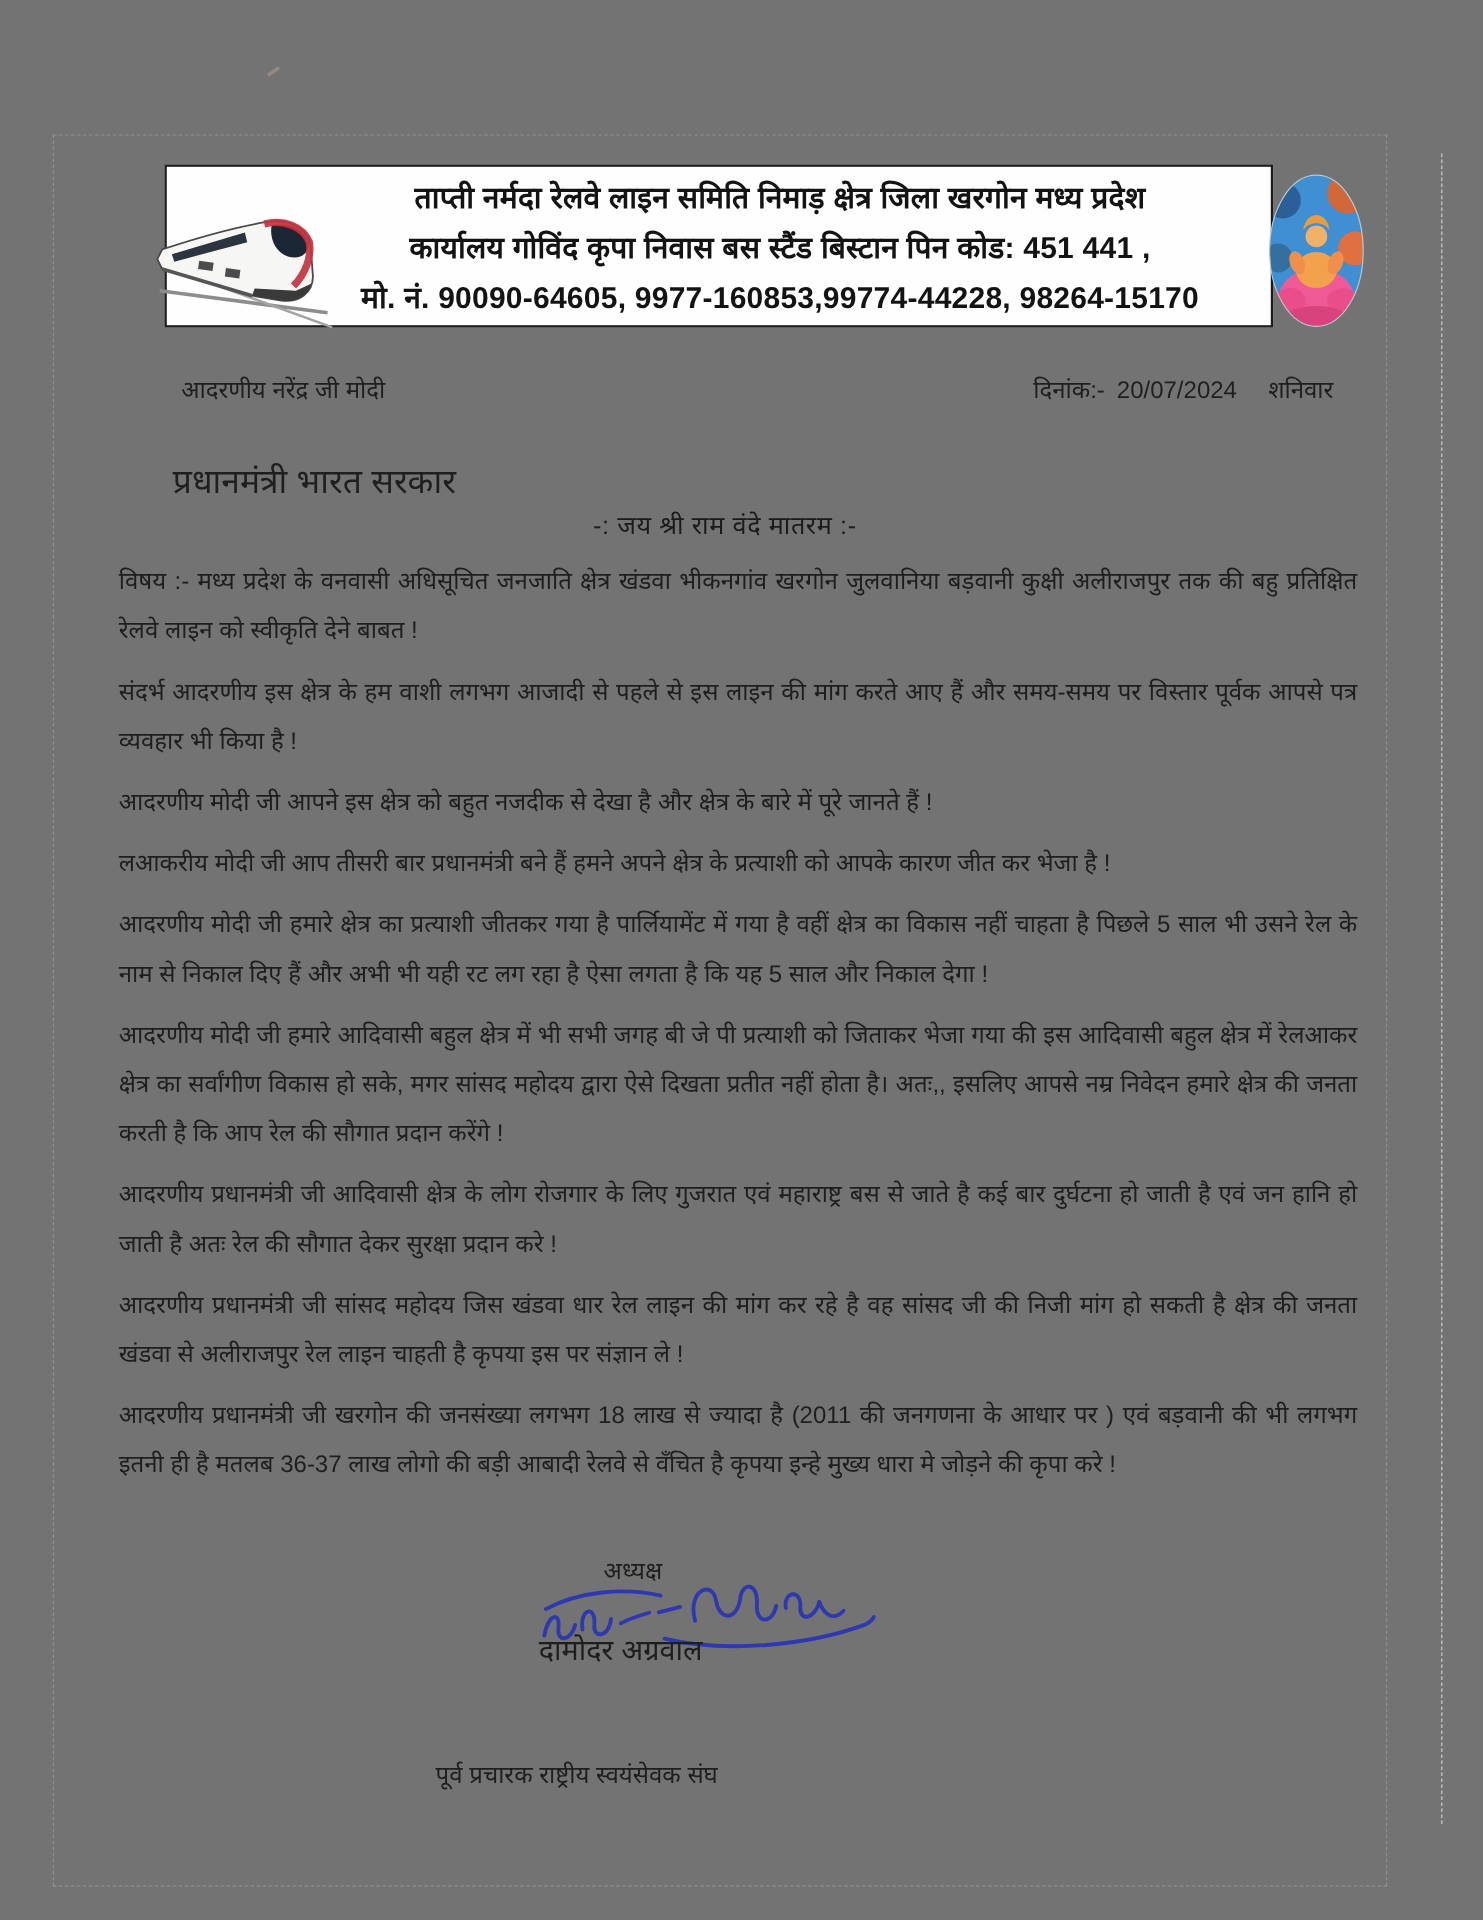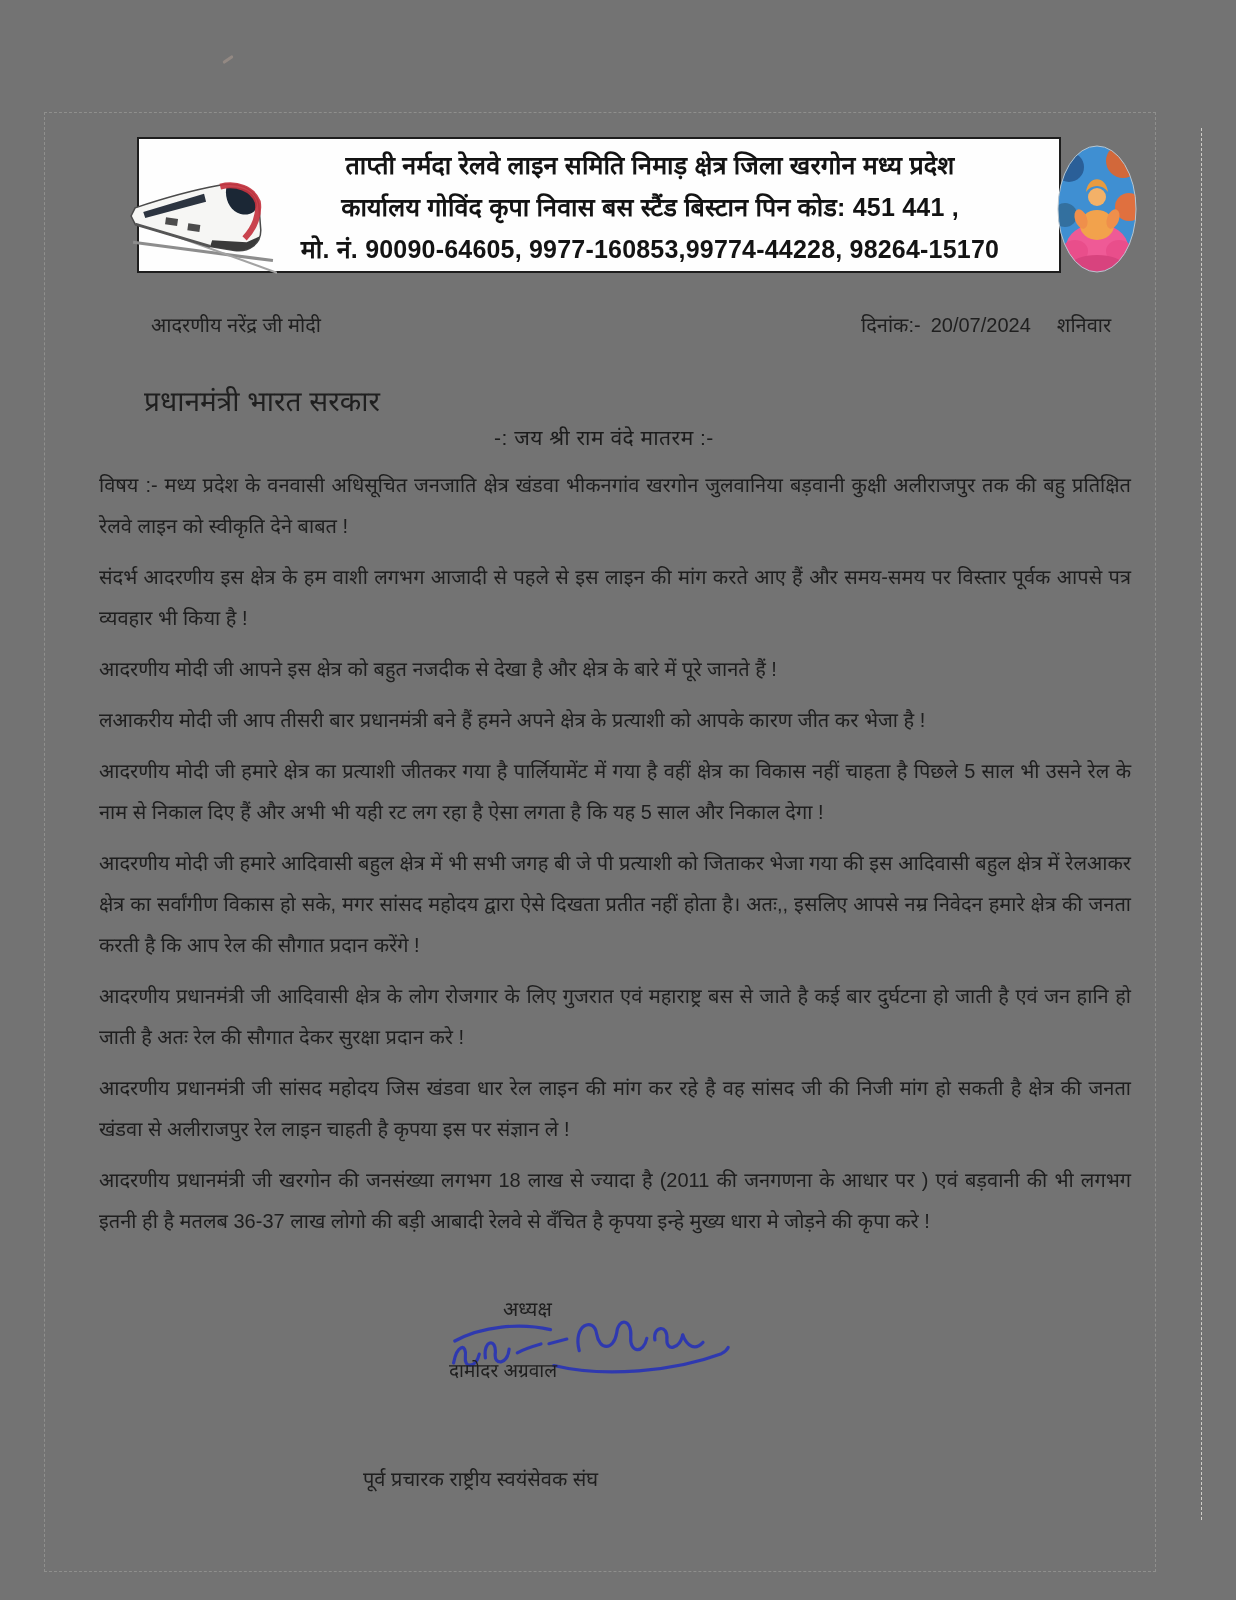--- a/index.html
+++ b/index.html
@@ -59,7 +59,7 @@
   
   .sig-title{position:absolute;left:458px;top:1182px;font-size:20px;color:#1e1e1e;}
   .sig-svg{position:absolute;left:388px;top:1192px;width:300px;height:78px;transform:rotate(-2deg);}
-  .sig-name{position:absolute;left:404px;top:1244px;font-size:19px;color:#1e1e1e;}
+  .sig-name{position:absolute;left:404px;top:1244px;font-size:24px;color:#1e1e1e;}
   
   .footer-1{position:absolute;left:262px;top:1290px;font-size:20px;color:#1e1e1e;}
   .footer-2{position:absolute;left:318px;top:1352px;font-size:20px;color:#1e1e1e;}

